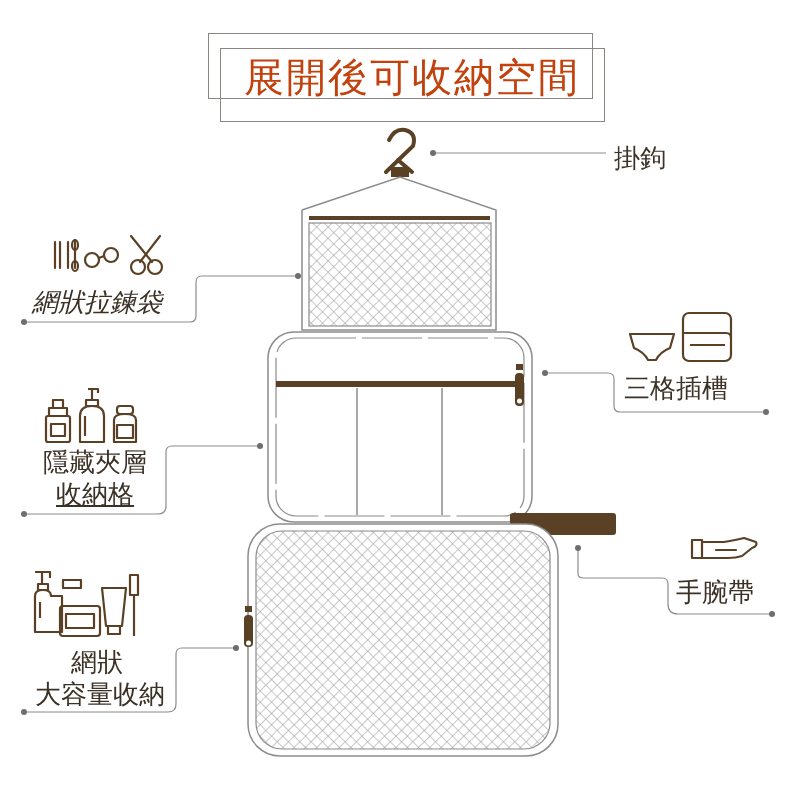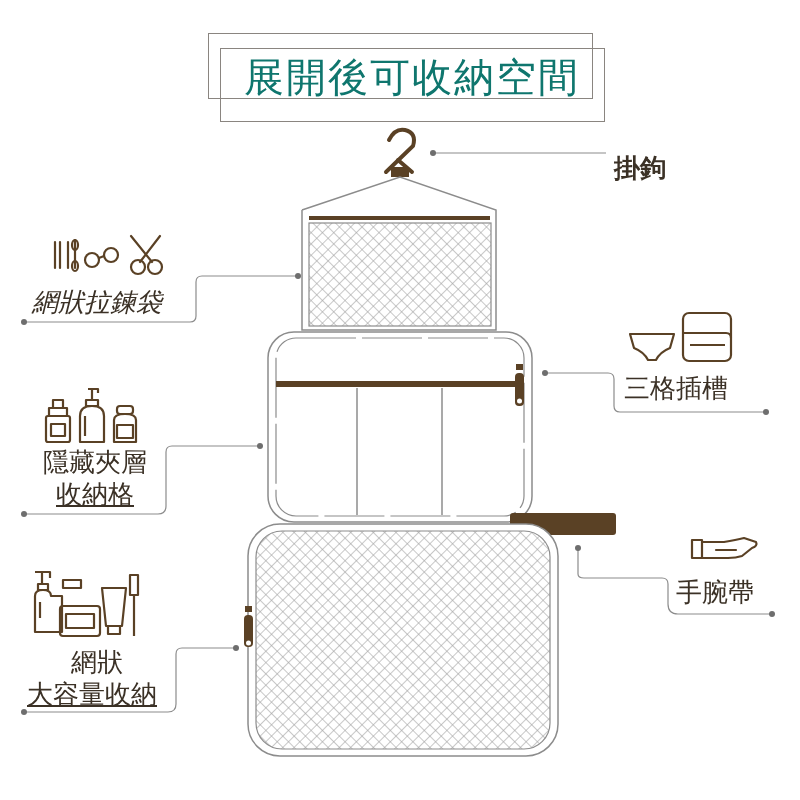--- a/index.html
+++ b/index.html
@@ -8,7 +8,7 @@
   .abs { position: absolute; }
   .title-box-a { left: 208px; top: 33px; width: 383px; height: 64px; border: 1px solid #8a8580; }
   .title-box-b { left: 220px; top: 48px; width: 383px; height: 72px; border: 1px solid #8a8580; }
-  .title-text { left: 222px; top: 52px; width: 380px; text-align: center; font-size: 40px; letter-spacing: 2px; color: #0f766e; line-height: 50px; }
+  .title-text { left: 222px; top: 52px; width: 380px; text-align: center; font-size: 40px; letter-spacing: 2px; color: #c2410c; line-height: 50px; }
   .label { font-size: 26px; color: #3b3126; line-height: 32px; white-space: nowrap; }
   .label.center { text-align: center; }
   svg.art { position: absolute; left: 0; top: 0; }

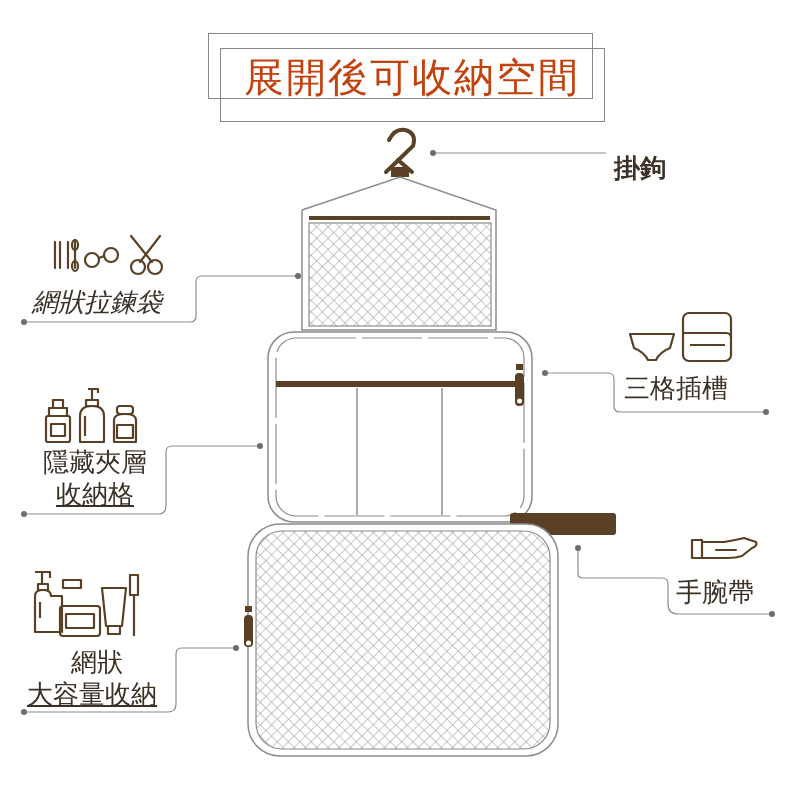--- a/index.html
+++ b/index.html
@@ -174,7 +174,7 @@
   </g>
 </svg>
 
-<div class="abs label" style="left:614px; top:152px;font-weight:bold;">掛鉤</div>
+<div class="abs label" style="left:614px; top:142px;">掛鉤</div>
 <div class="abs label" style="left:32px; top:286px;font-style:italic;">網狀拉鍊袋</div>
 <div class="abs label center" style="left:30px; top:446px; width:130px;">隱藏夾層</div>
 <div class="abs label center" style="left:30px; top:478px; width:130px;text-decoration:underline;">收納格</div>

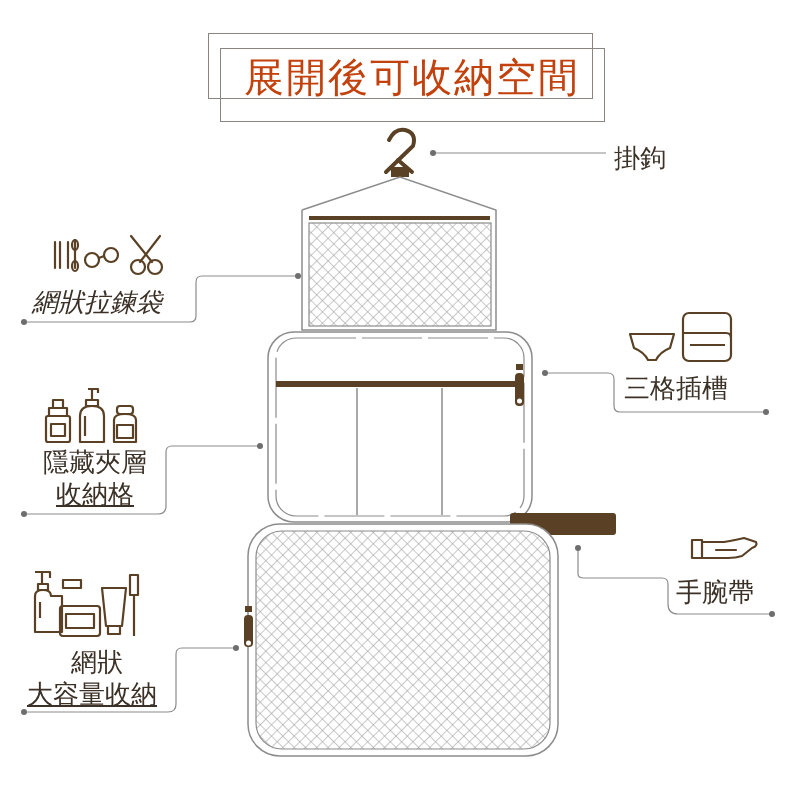--- a/index.html
+++ b/index.html
@@ -179,7 +179,7 @@
 <div class="abs label center" style="left:30px; top:446px; width:130px;">隱藏夾層</div>
 <div class="abs label center" style="left:30px; top:478px; width:130px;text-decoration:underline;">收納格</div>
 <div class="abs label center" style="left:22px; top:646px; width:150px;text-align:center;">網狀</div>
-<div class="abs label center" style="left:12px; top:678px; width:160px;text-decoration:underline;">大容量收納</div>
+<div class="abs label center" style="left:20px; top:678px; width:160px;">大容量收納</div>
 <div class="abs label" style="left:624px; top:372px;">三格插槽</div>
 <div class="abs label" style="left:676px; top:576px;">手腕帶</div>
 

